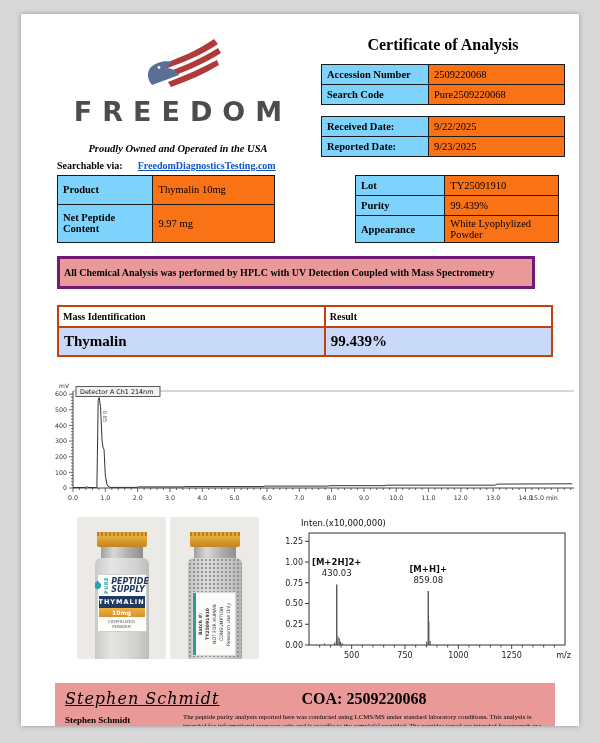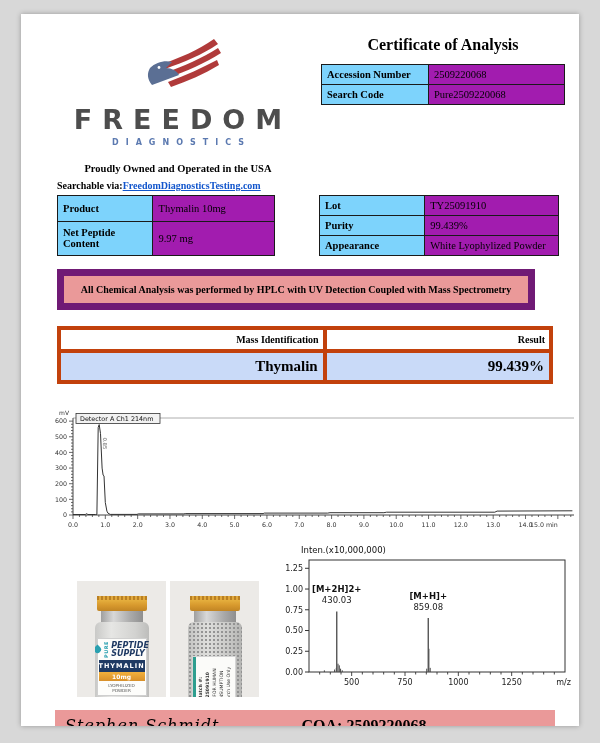--- a/index.html
+++ b/index.html
@@ -22,7 +22,7 @@
   table.kv{border-collapse:collapse;width:100%;}
   table.kv td{border:1px solid #1a1a1a;font-size:10.5px;padding:2px 5px;height:15px;}
   td.k{background:#7dd3fc;font-weight:bold;width:44%;}
-  td.v{background:#a21caf;}
+  td.v{background:#f97316;}
   .gap12{height:11px;}
 
   

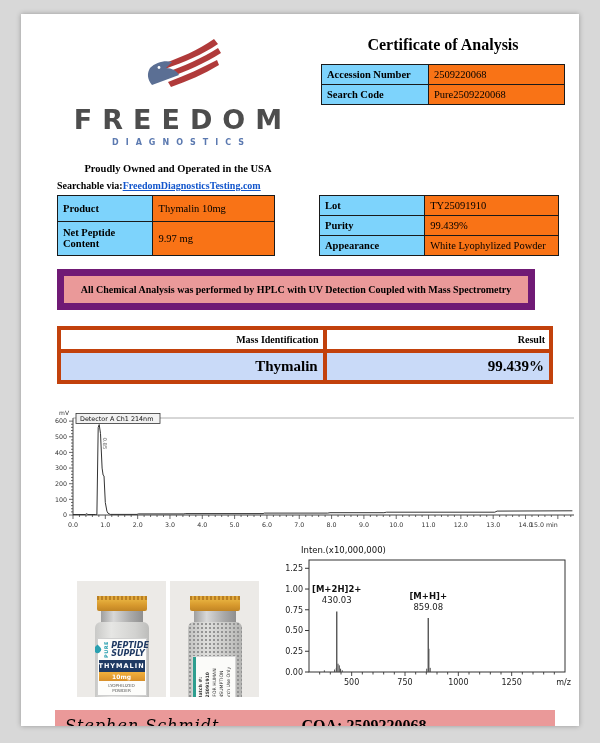--- a/index.html
+++ b/index.html
@@ -10,7 +10,7 @@
   .header{display:flex;padding:14px 14px 0 14px;}
   .brandcol{width:286px;text-align:center;padding-top:10px;}
   .eagle{display:block;margin:0 auto;}
-  .wordmark{font-family:"DejaVu Sans",sans-serif;font-weight:bold;font-size:27px;letter-spacing:10px;color:#4d4d4d;margin-top:10px;margin-left:10px;}
+  .wordmark{font-family:"DejaVu Sans",sans-serif;font-weight:bold;font-size:27px;letter-spacing:10px;color:#4d4d4d;margin-top:2px;margin-left:10px;}
   .subbrand{font-family:"DejaVu Sans",sans-serif;font-weight:bold;font-size:8px;letter-spacing:7px;color:#5b79b0;margin-top:3px;margin-left:7px;}
   .tagline{font-weight:bold;font-size:10.5px;margin-top:16px;}
   .search-line{font-weight:bold;font-size:10px;margin-top:6px;text-align:left;padding-left:22px;}

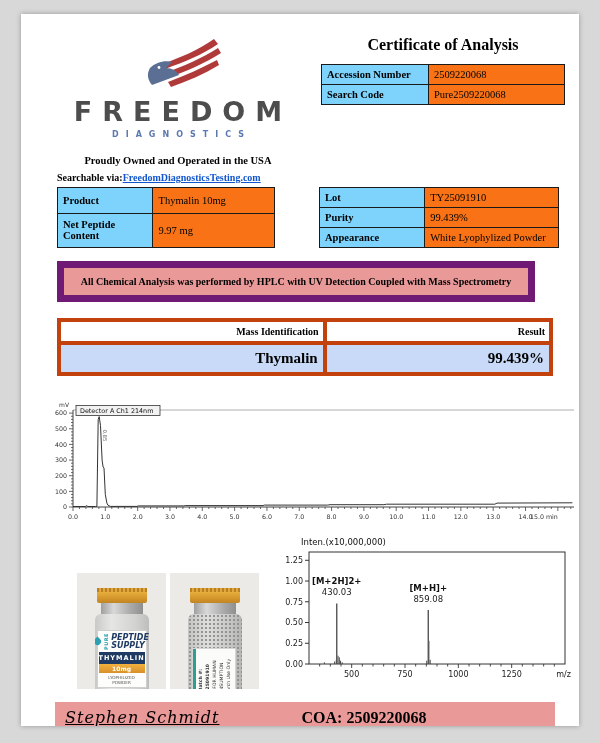--- a/index.html
+++ b/index.html
@@ -114,6 +114,18 @@
         </tbody>
           </table>
         <div class="gap12"></div>
+        <table class="kv">
+          <tbody>
+              <tr>
+            <td class="k">Received Date:</td>
+            <td class="v">9/22/2025</td>
+          </tr>
+          <tr>
+            <td class="k">Reported Date:</td>
+            <td class="v">9/23/2025</td>
+          </tr>
+        </tbody>
+          </table>
       </div>
     </div>
 

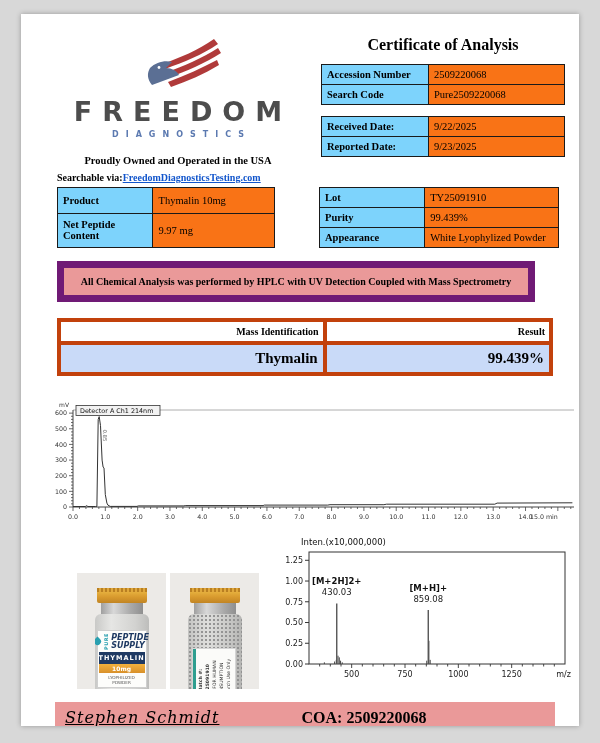--- a/index.html
+++ b/index.html
@@ -92,7 +92,6 @@
           <circle cx="27" cy="29.5" r="1.4" fill="#ffffff"></circle>
         </svg>
         <div class="wordmark">FREEDOM</div>
-        <div class="subbrand">DIAGNOSTICS</div>
         <div class="tagline">Proudly Owned and Operated in the USA</div>
         <div class="search-line">
           <span>Searchable via:</span><a class="doc-link" href="#">FreedomDiagnosticsTesting.com</a>

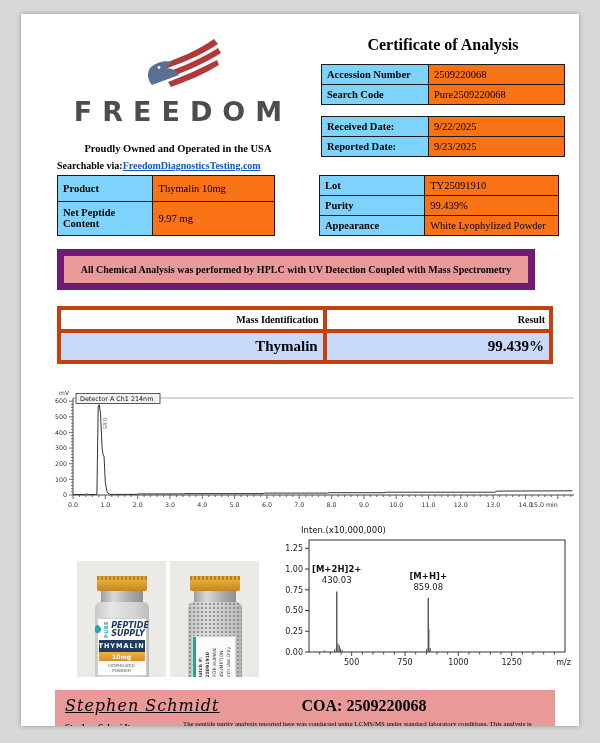--- a/index.html
+++ b/index.html
@@ -12,7 +12,7 @@
   .eagle{display:block;margin:0 auto;}
   .wordmark{font-family:"DejaVu Sans",sans-serif;font-weight:bold;font-size:27px;letter-spacing:10px;color:#4d4d4d;margin-top:2px;margin-left:10px;}
   .subbrand{font-family:"DejaVu Sans",sans-serif;font-weight:bold;font-size:8px;letter-spacing:7px;color:#5b79b0;margin-top:3px;margin-left:7px;}
-  .tagline{font-weight:bold;font-size:10.5px;margin-top:16px;}
+  .tagline{font-weight:bold;font-size:10.5px;margin-top:16px;font-style:italic;}
   .search-line{font-weight:bold;font-size:10px;margin-top:6px;text-align:left;padding-left:22px;}
   a.doc-link{color:#1155cc;text-decoration:underline;font-weight:bold;margin-left:0;}
 

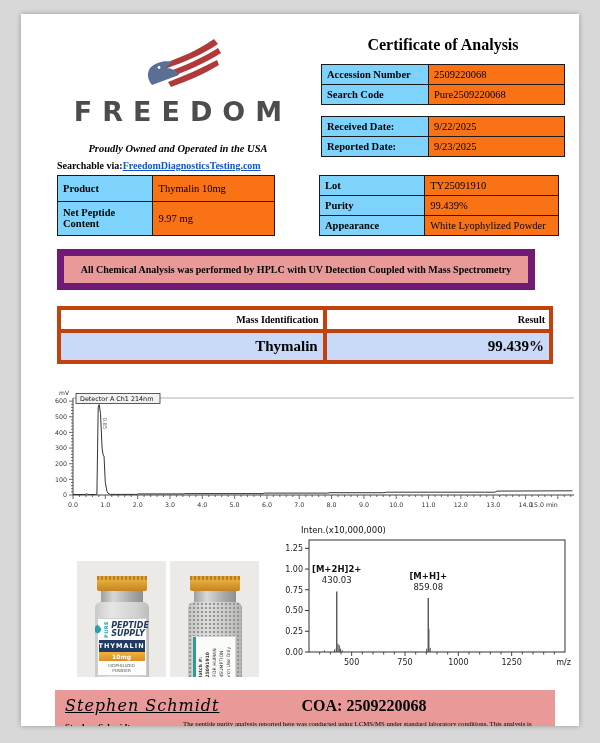--- a/index.html
+++ b/index.html
@@ -14,7 +14,7 @@
   .subbrand{font-family:"DejaVu Sans",sans-serif;font-weight:bold;font-size:8px;letter-spacing:7px;color:#5b79b0;margin-top:3px;margin-left:7px;}
   .tagline{font-weight:bold;font-size:10.5px;margin-top:16px;font-style:italic;}
   .search-line{font-weight:bold;font-size:10px;margin-top:6px;text-align:left;padding-left:22px;}
-  a.doc-link{color:#1155cc;text-decoration:underline;font-weight:bold;margin-left:0;}
+  a.doc-link{color:#1155cc;text-decoration:underline;font-weight:bold;margin-left:15px;}
 
   .titlecol{width:244px;margin-left:auto;}
   .coa-title{font-size:16px;font-weight:bold;text-align:center;margin:8px 0 10px 0;white-space:nowrap;}

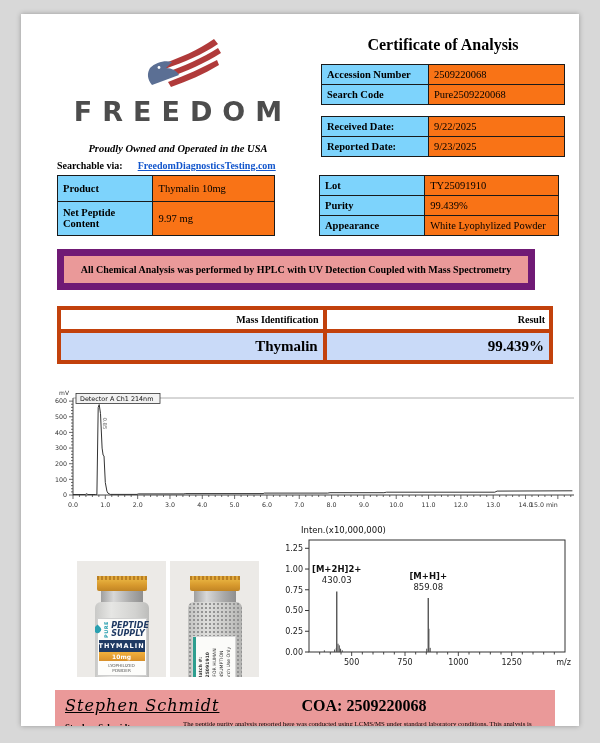--- a/index.html
+++ b/index.html
@@ -28,7 +28,7 @@
   
   .prodrow{display:flex;justify-content:space-between;margin:4px 20px 0 36px;}
   .prodrow table.kv{width:218px;}
-  .prodrow table.kv.right{width:240px;padding-left:44px;}
+  .prodrow table.kv.right{width:204px;padding-left:44px;}
 
   
   .banner{margin:13px 44px 0 36px;background:#ea9999;border:7px solid #701a75;font-weight:bold;font-size:10px;text-align:center;padding:8px 4px;}

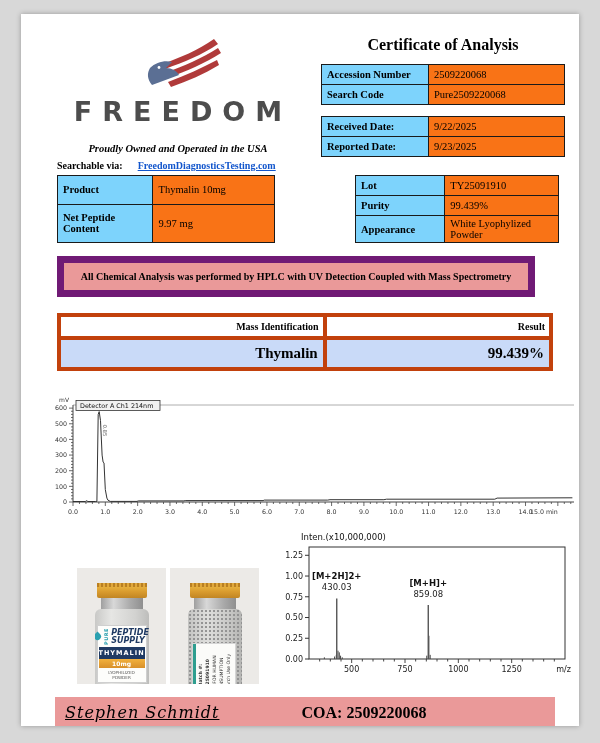--- a/index.html
+++ b/index.html
@@ -31,7 +31,7 @@
   .prodrow table.kv.right{width:204px;padding-left:44px;}
 
   
-  .banner{margin:13px 44px 0 36px;background:#ea9999;border:7px solid #701a75;font-weight:bold;font-size:10px;text-align:center;padding:8px 4px;}
+  .banner{margin:13px 44px 0 36px;background:#ea9999;border:3px solid #701a75;font-weight:bold;font-size:10px;padding:8px 4px;}
 
   
   .massid{margin:16px 26px 0 36px;border-collapse:collapse;width:496px;}

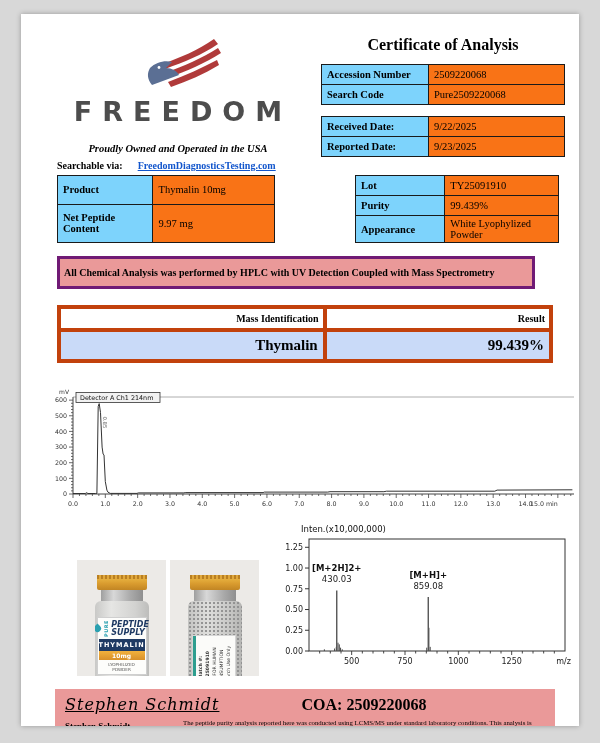--- a/index.html
+++ b/index.html
@@ -35,7 +35,7 @@
 
   
   .massid{margin:16px 26px 0 36px;border-collapse:collapse;width:496px;}
-  .massid td{border:4px solid #c2410c;text-align:right;}
+  .massid td{border:2px solid #c2410c;text-align:left;}
   .massid .hdr td{font-weight:bold;font-size:10px;padding:4px;background:#fff;}
   .massid .dat td{font-weight:bold;font-size:15px;padding:5px;background:#c9daf8;}
 

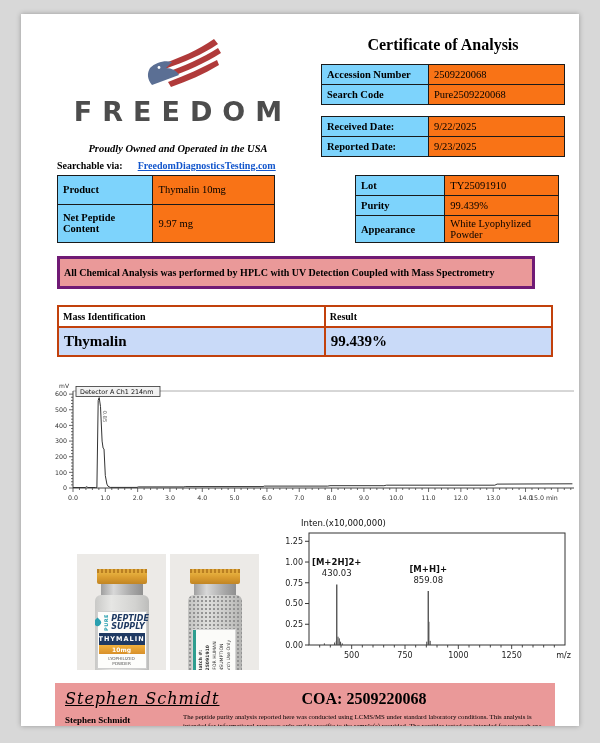--- a/index.html
+++ b/index.html
@@ -43,7 +43,7 @@
   .chromwrap{margin:24px 0 0 22px;}
   .bottomrow{display:flex;margin:8px 0 0 56px;align-items:flex-start;}
   .vials{display:flex;gap:4px;}
-  .photo{width:89px;height:116px;background:#eceae7;position:relative;overflow:hidden;margin-top:37px;}
+  .photo{width:89px;height:142px;background:#eceae7;position:relative;overflow:hidden;}
   .vial{position:absolute;left:50%;top:6px;transform:translateX(-50%);width:58px;}
   .cap{width:50px;height:15px;margin:0 auto;background:linear-gradient(#f0c04a,#d89a2e 60%,#c18524);border-radius:4px 4px 2px 2px;background-size:100% 100%;}
   .cap:after{content:"";display:block;height:4px;margin-top:9px;background:repeating-linear-gradient(90deg,#b97f22 0 2px,#e0a83c 2px 4px);}

